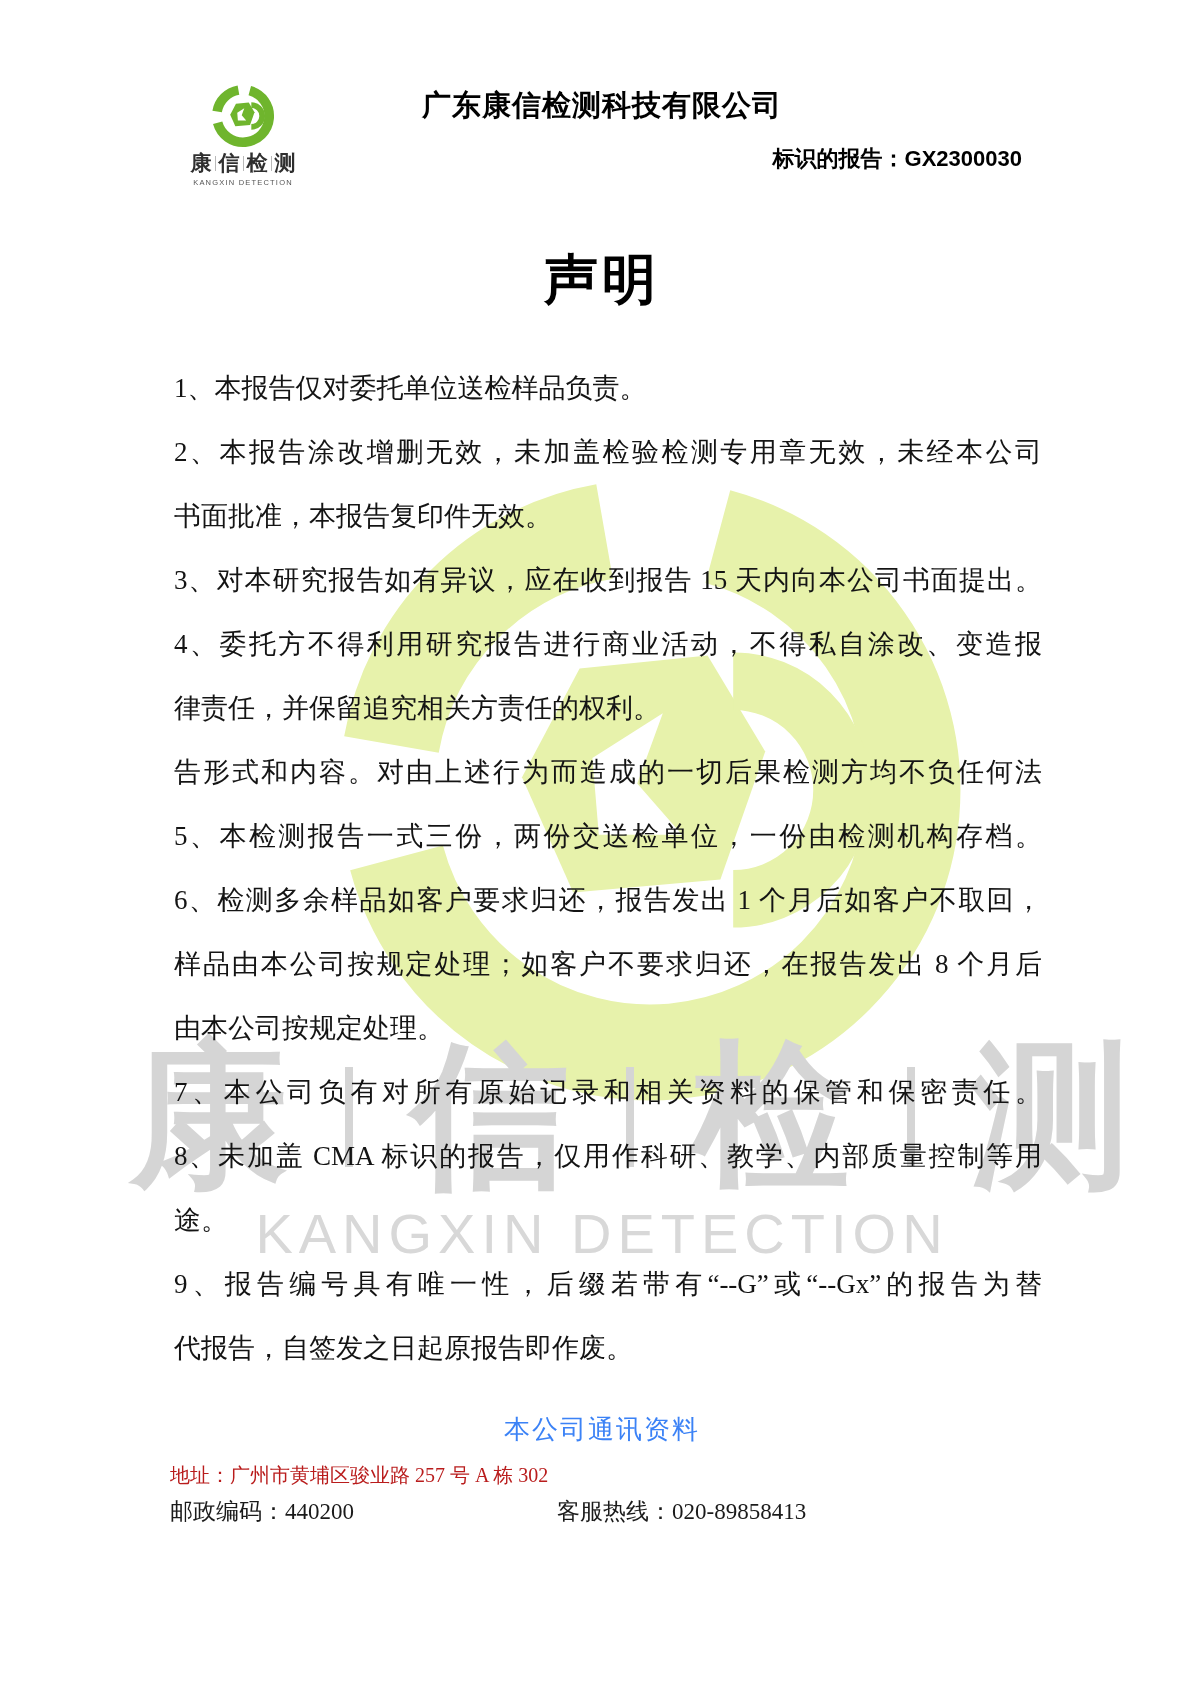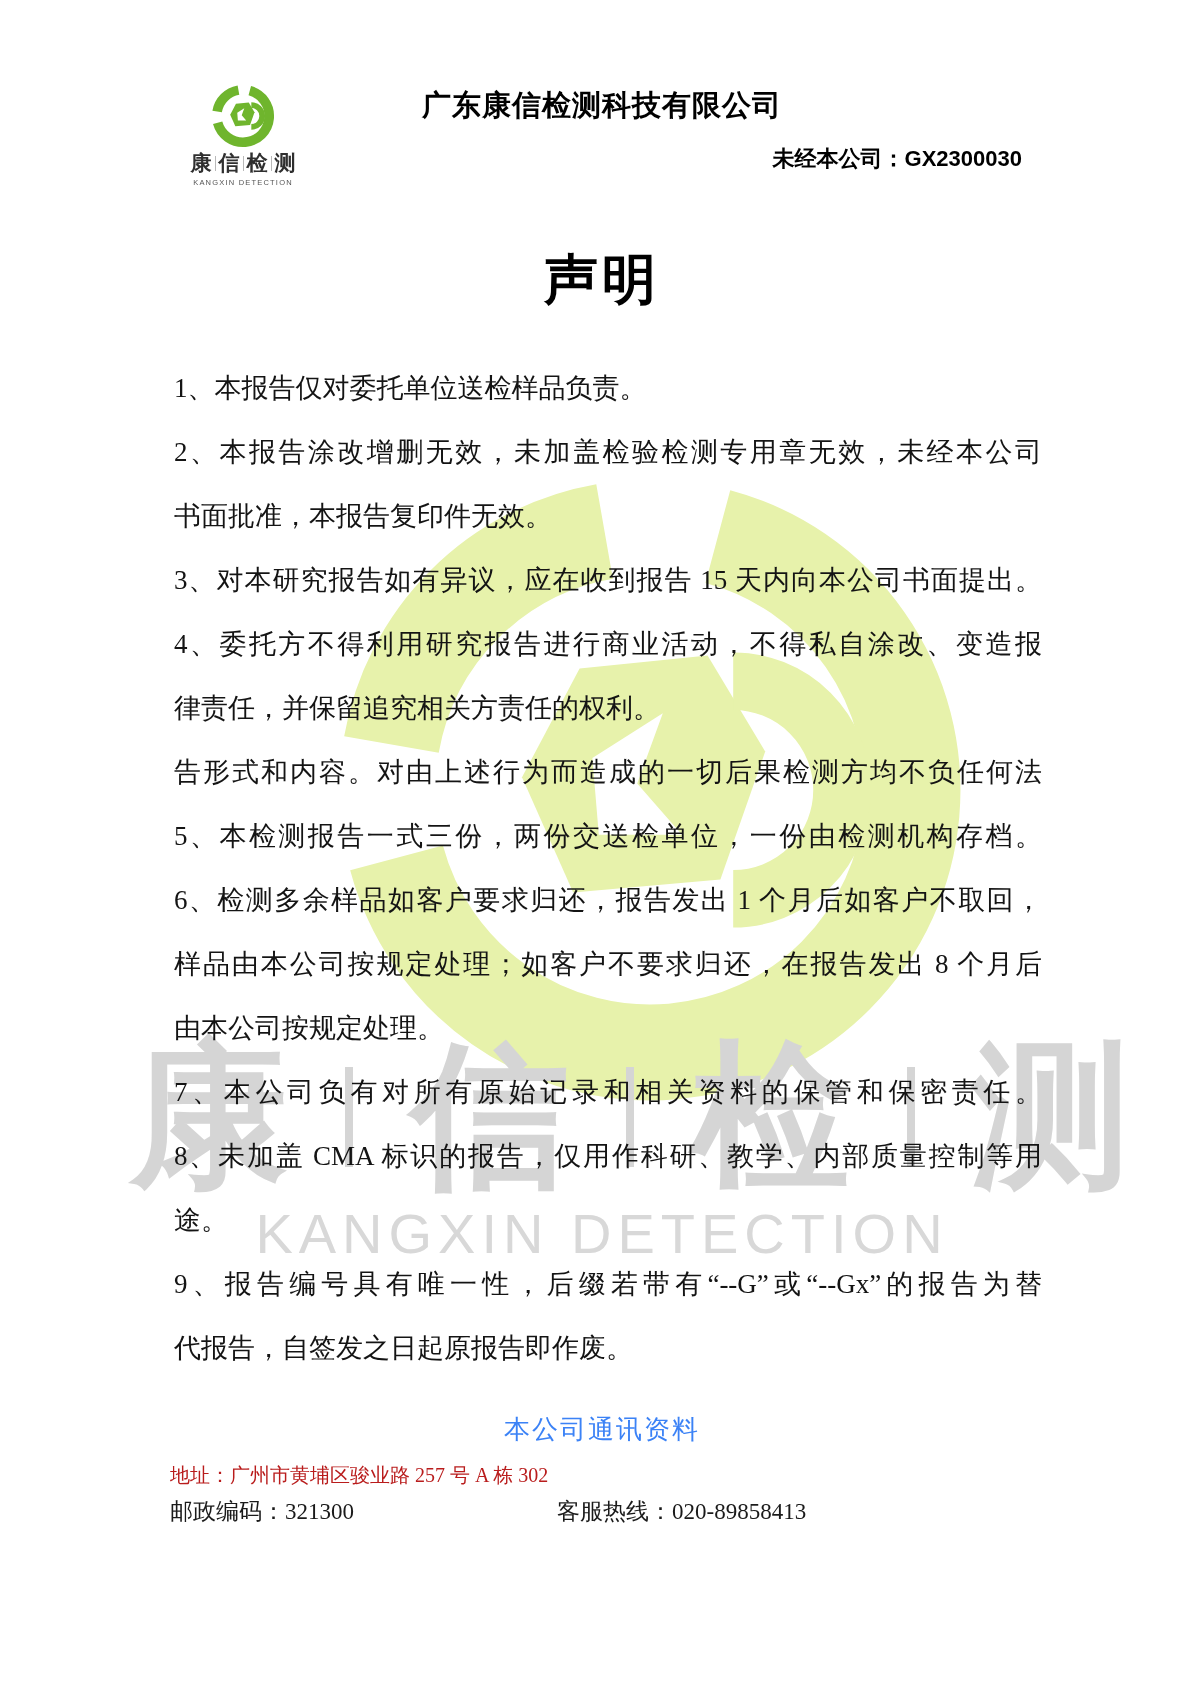--- a/index.html
+++ b/index.html
@@ -153,7 +153,7 @@
   <div class="company-name">广东康信检测科技有限公司</div>
 
   <div class="report-no">
-    <span>未经本公司：</span><span class="val">GX2300030</span>
+    <span>标识的报告：</span><span class="val">GX2300030</span>
   </div>
 
   <div class="doc-title">声明</div>

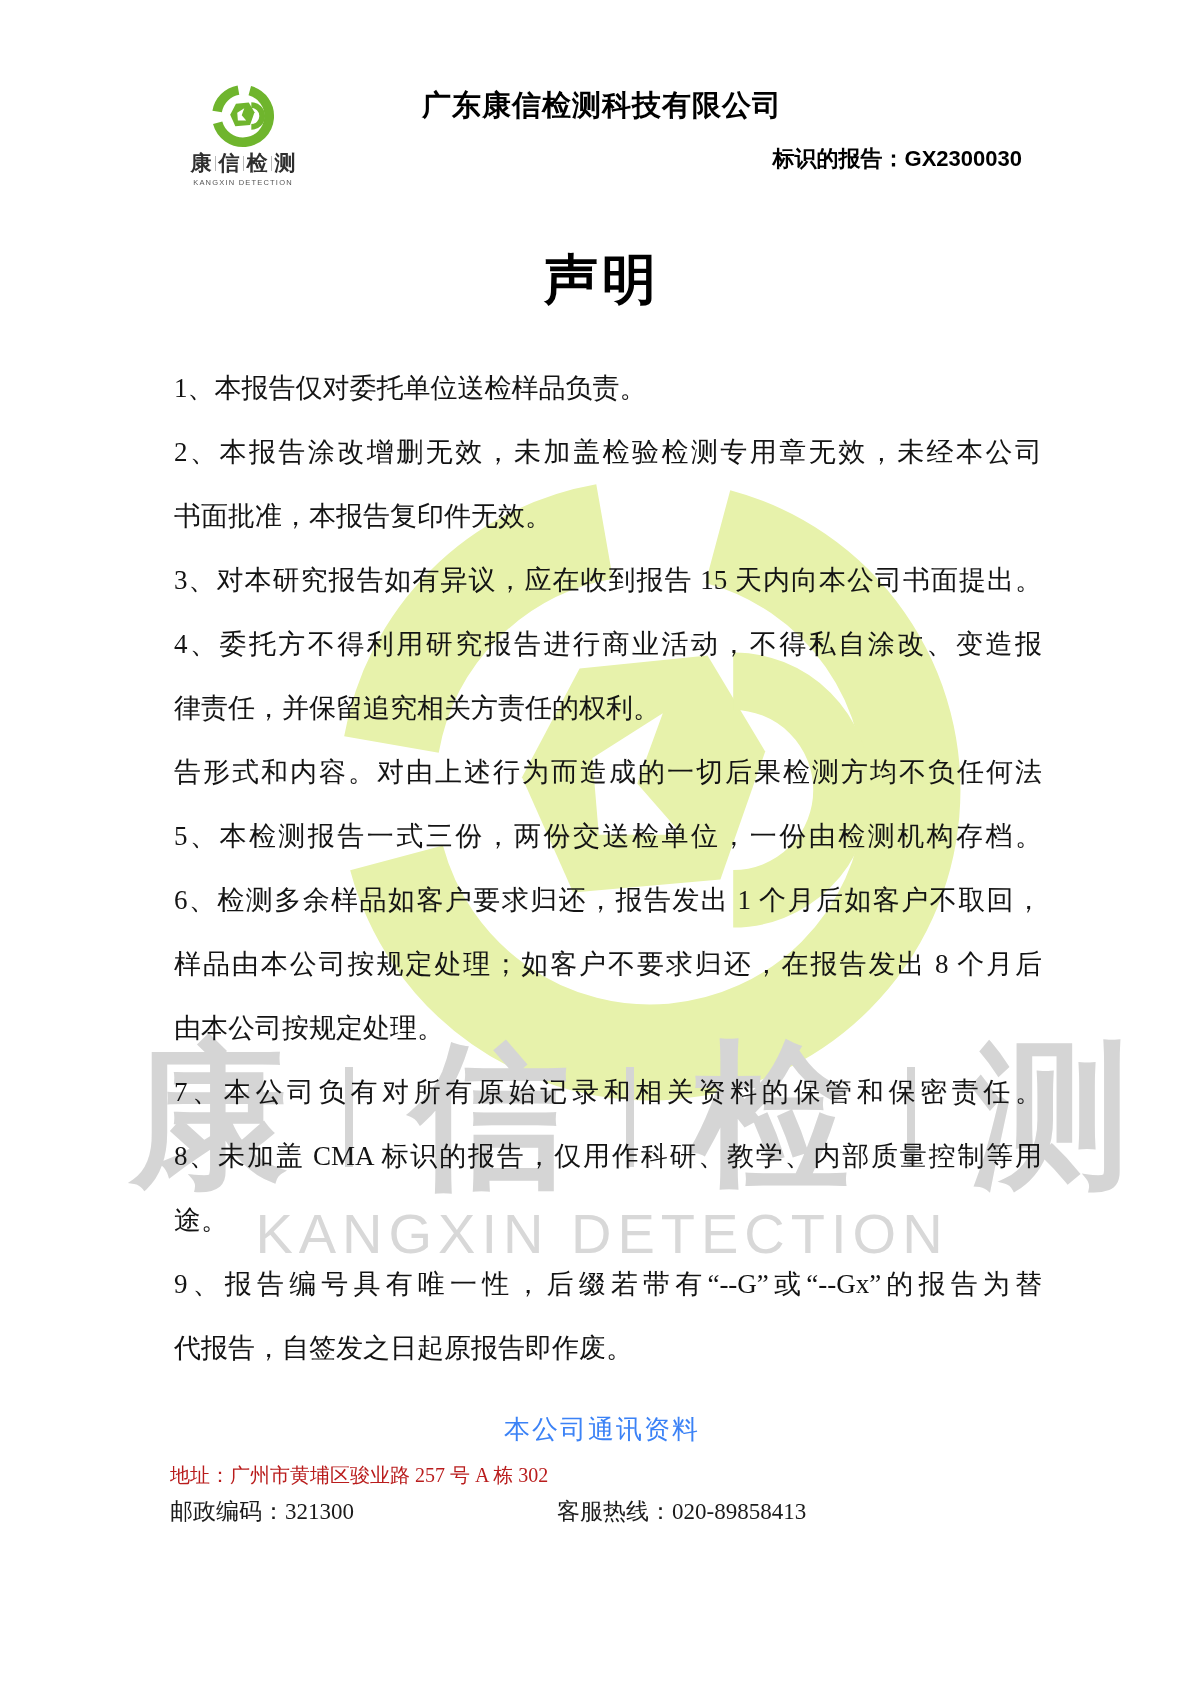--- a/index.html
+++ b/index.html
@@ -179,7 +179,7 @@
 
   <div class="footer-title">本公司通讯资料</div>
   <div class="footer-address">地址：广州市黄埔区骏业路 257 号 A 栋 302</div>
-  <div class="footer-postal">邮政编码：321300</div>
+  <div class="footer-postal">邮政编码：440200</div>
   <div class="footer-hotline">客服热线：020-89858413</div>
 
 </div>

